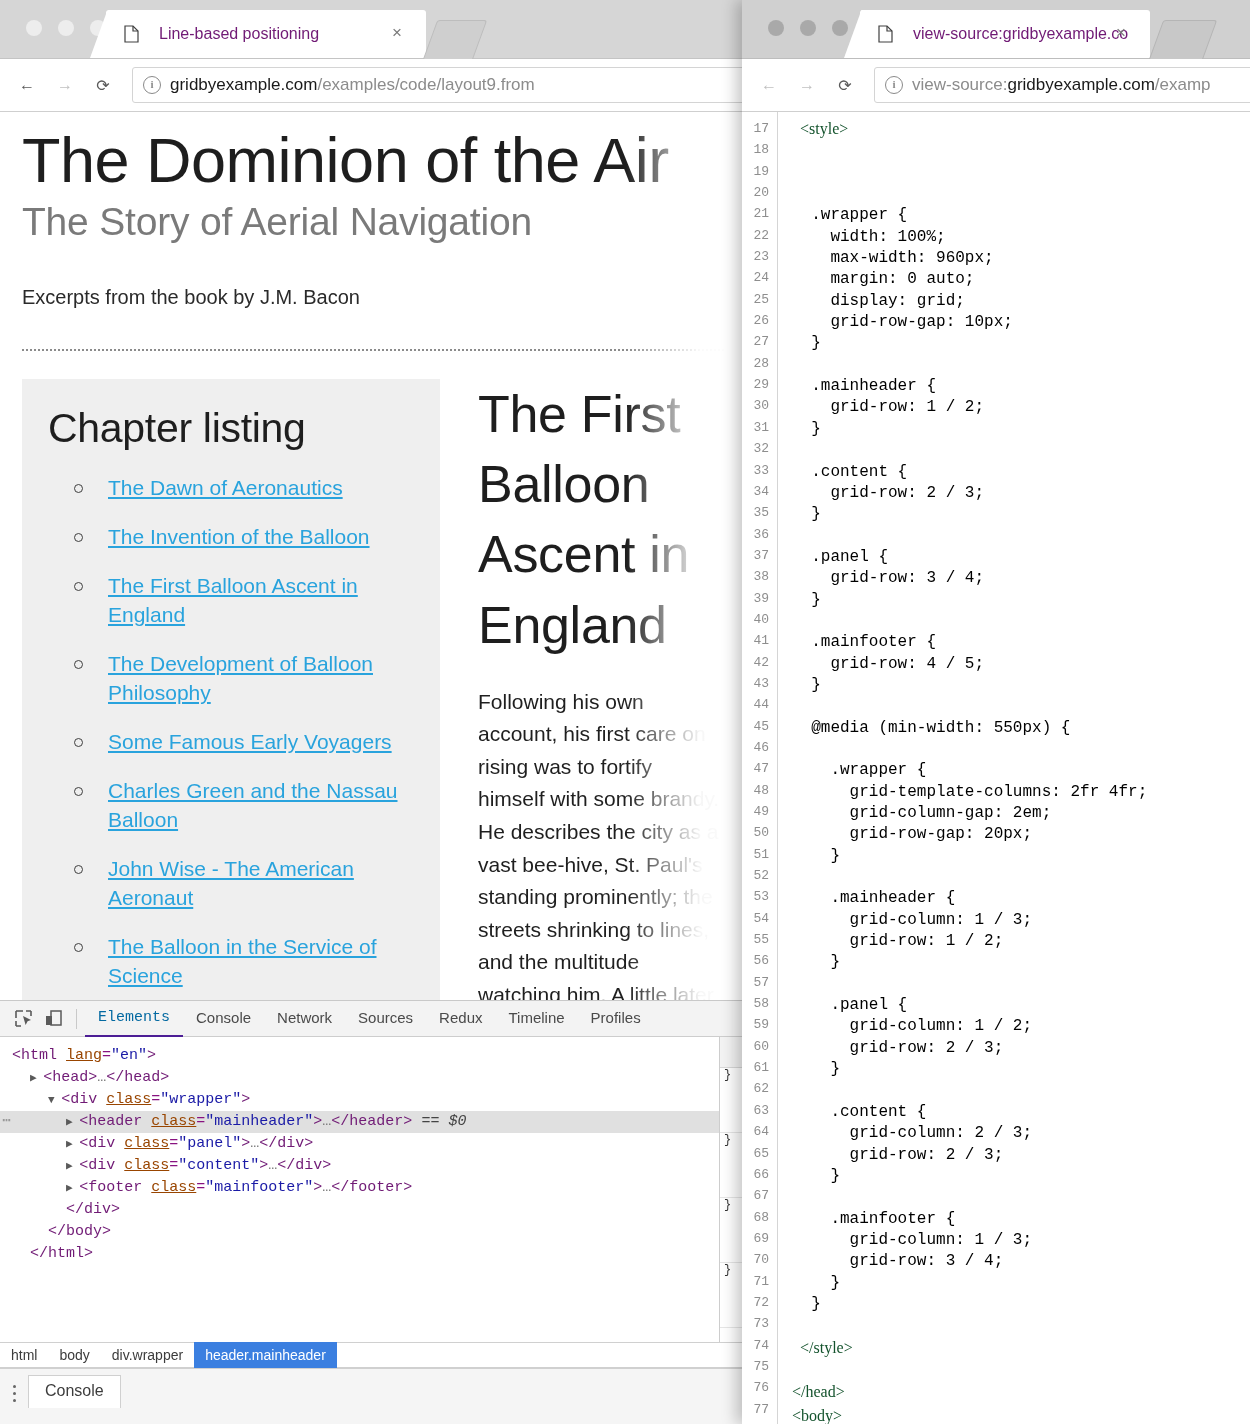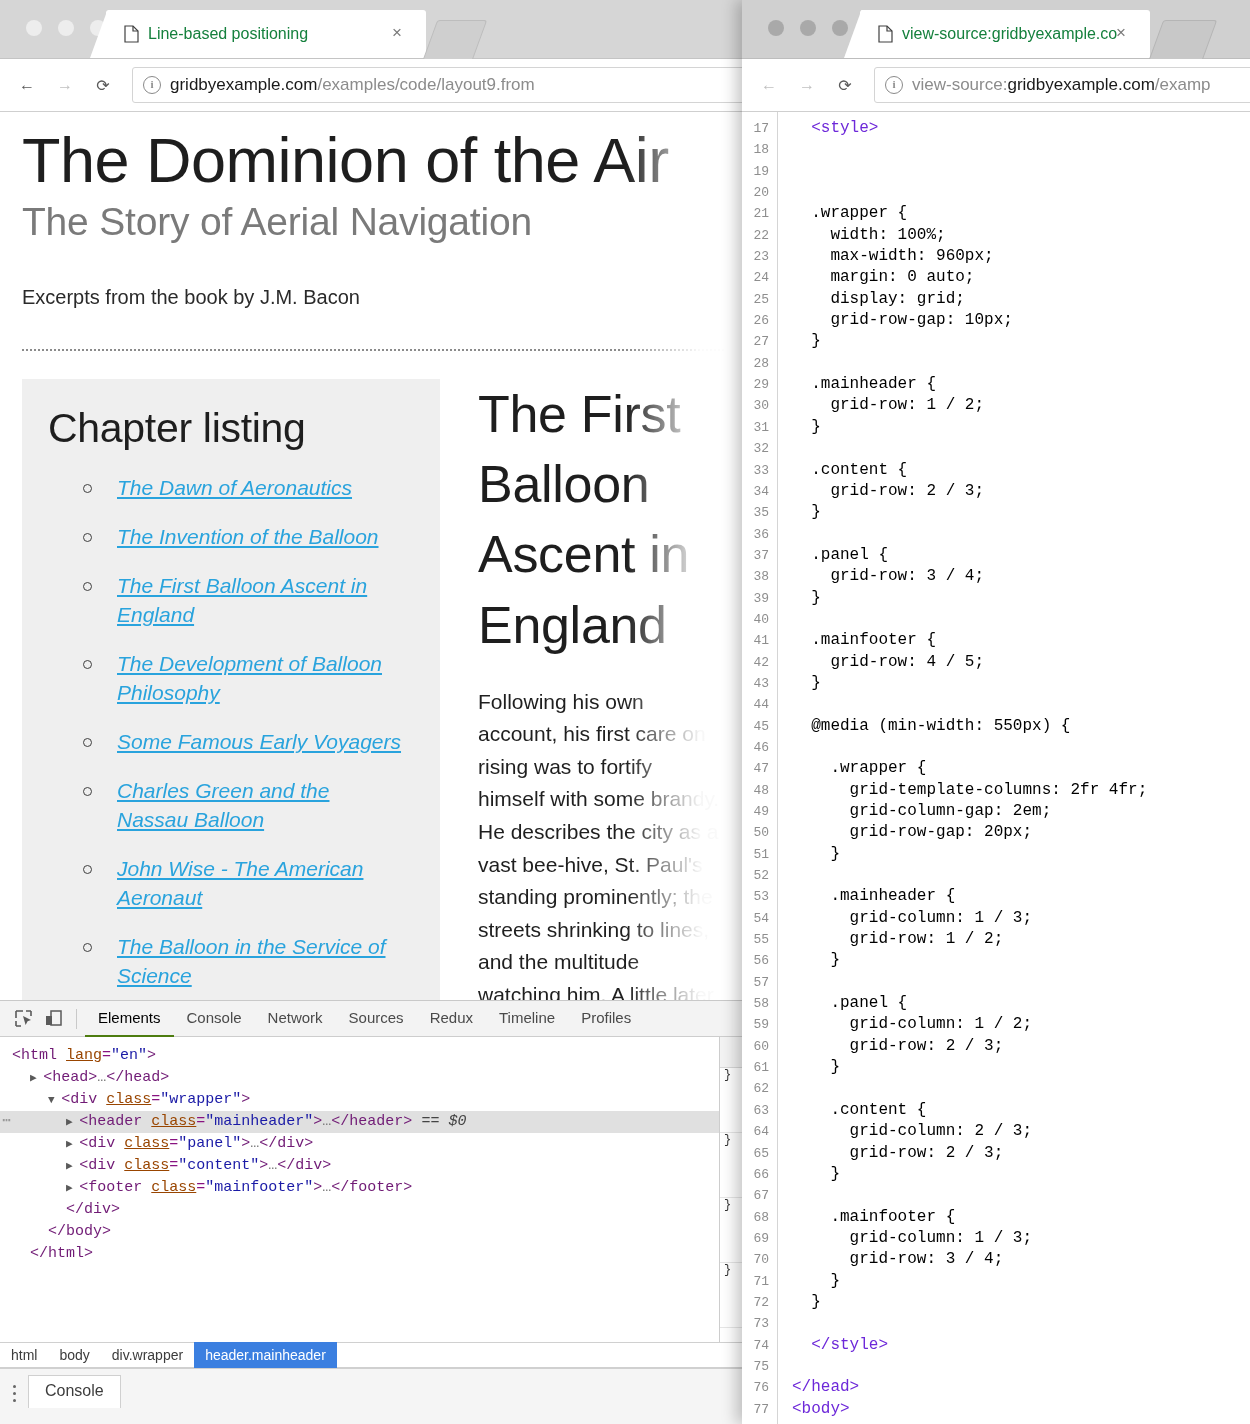--- a/index.html
+++ b/index.html
@@ -40,7 +40,7 @@
   .tab-favicon { width: 15px; height: 18px; position: relative; flex: 0 0 auto; }
   .tab-favicon svg { display:block; }
   .tab-title {
-    font-size: 16px; color: #15803d; margin-left: 9px;
+    font-size: 16px; color: #701a75; margin-left: 20px;
     white-space: nowrap; overflow: hidden;
   }
   .tab-close { position:absolute; right: 24px; top: 14px; font-size:17px; color:#7a7a7a; line-height:1; }

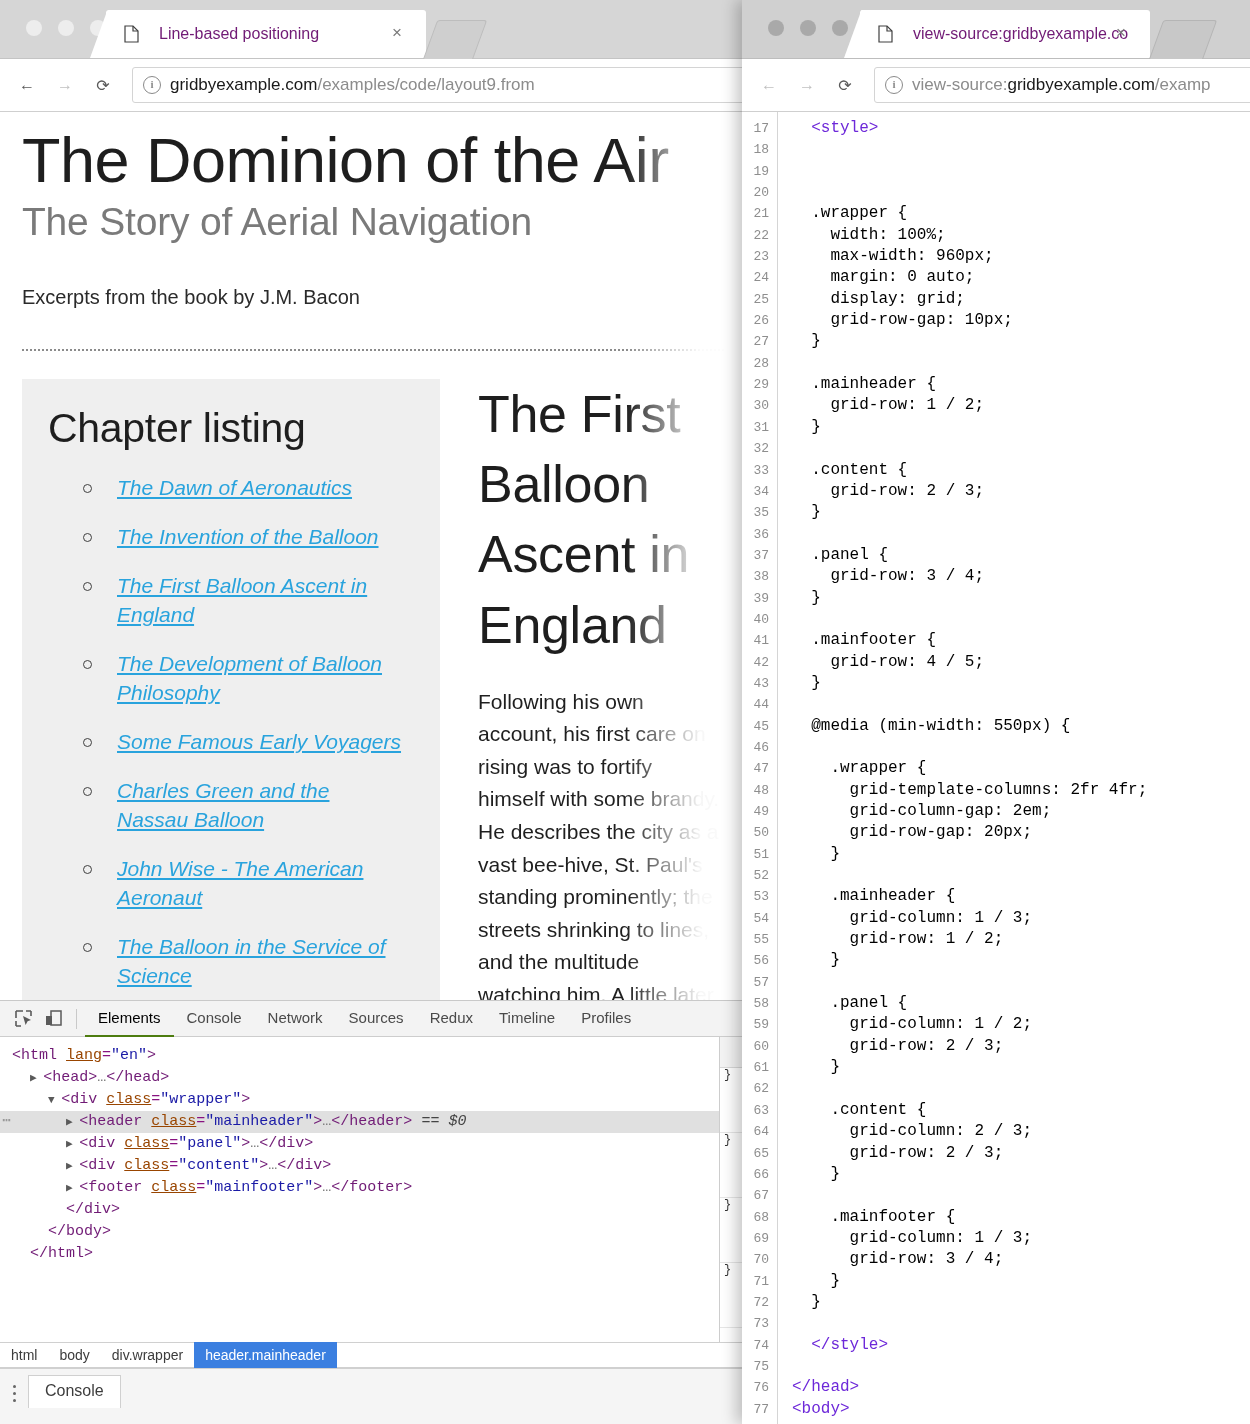--- a/index.html
+++ b/index.html
@@ -228,7 +228,7 @@
     font-family: "Liberation Mono", monospace; font-size: 16px; line-height: 21.35px;
     color: #000; white-space: pre; overflow: hidden;
   }
-  .c-tag { color: #6d28d9; }
+  .c-tag { color: #14532d; font-family: Liberation Serif, serif; }
   .src-scroll {
     position:absolute; right:0; top:0; width: 9px; height: 100%; background:#fff;
   }

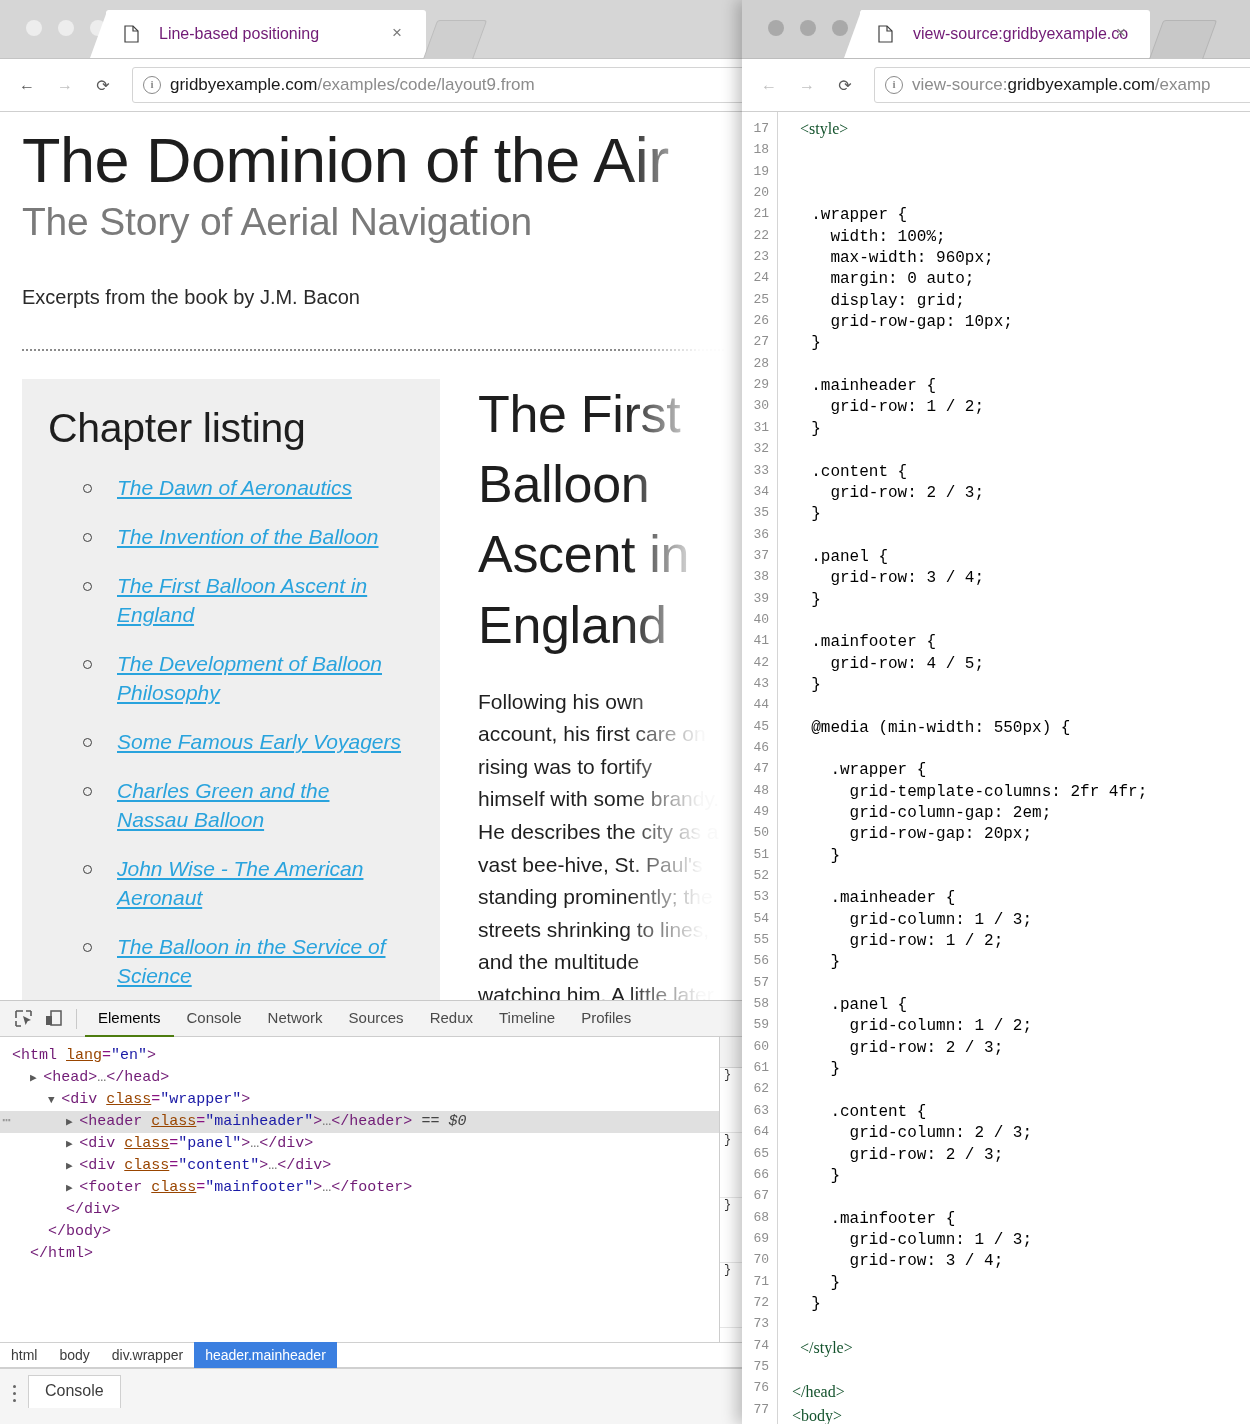--- a/index.html
+++ b/index.html
@@ -99,7 +99,7 @@
   .panel h2 {
     margin: 8px 0 22px 0; font-weight: 300; font-size: 41px; color: #1e1e1e; letter-spacing:-0.3px;
   }
-  .panel ul { list-style: none; margin: 13px; padding: 0; font-style: italic; }
+  .panel ul { list-style: none; margin: 4px; padding: 0; }
   .panel li {
     position: relative; padding-left: 56px; margin-bottom: 20px;
     font-size: 21px; line-height: 1.38;

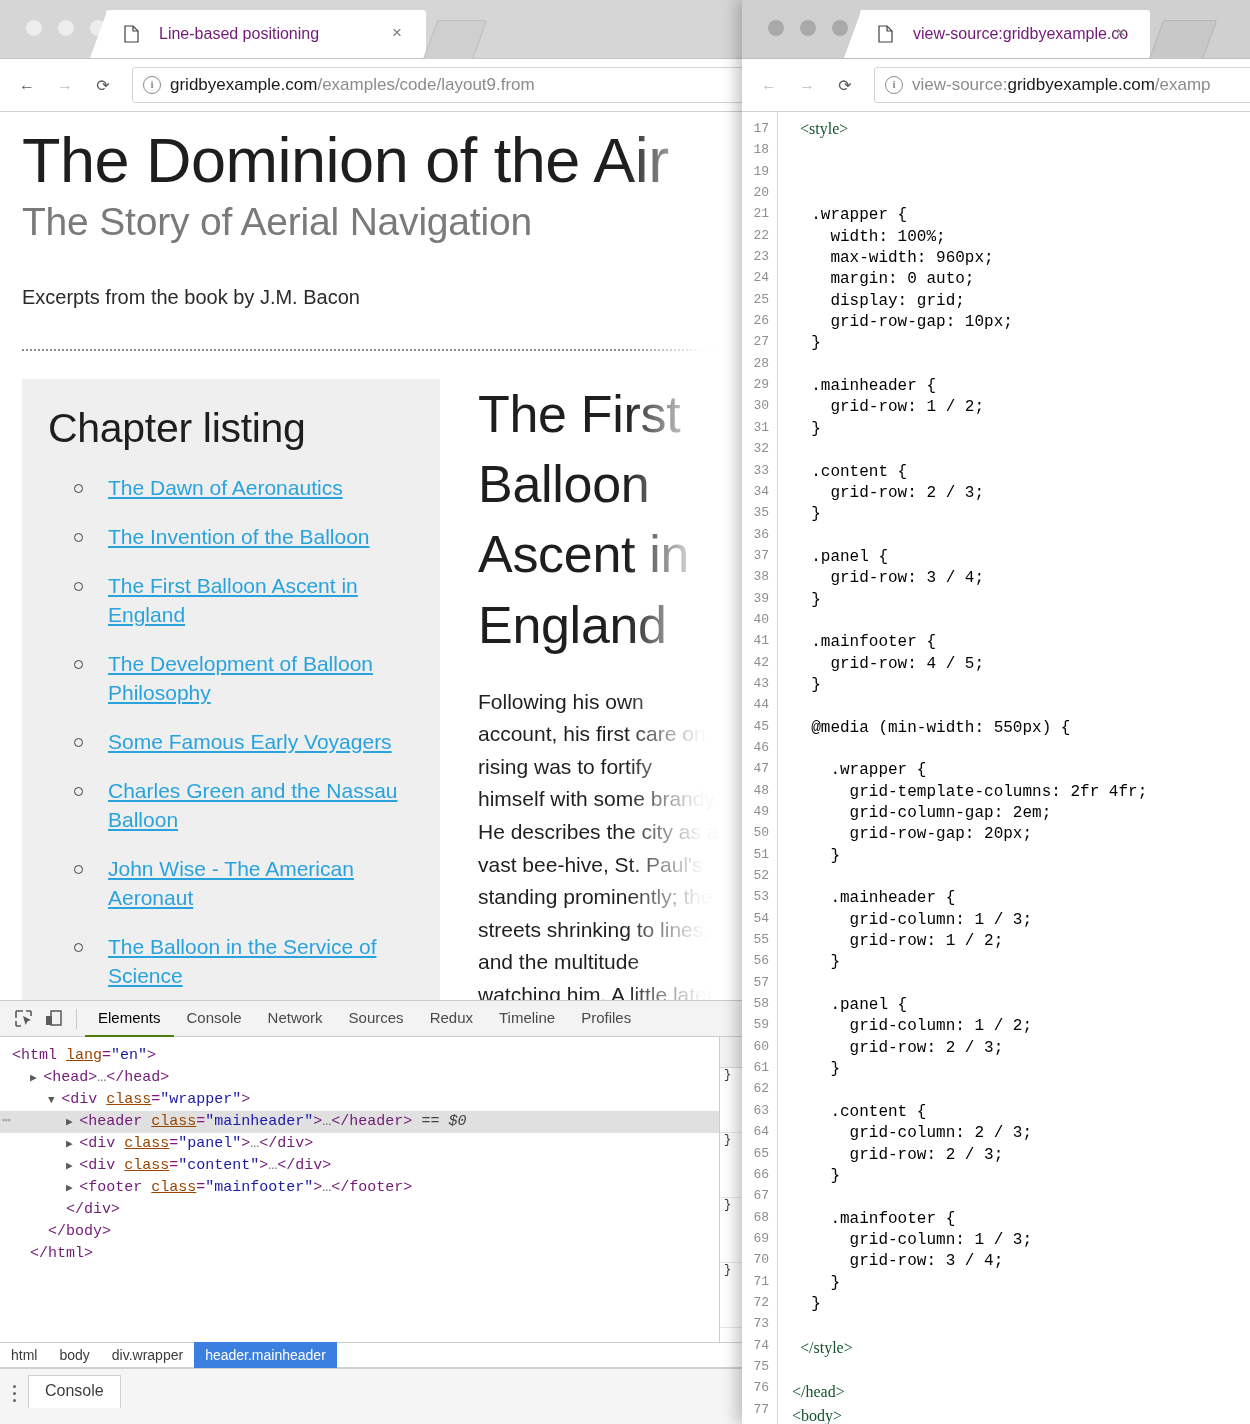--- a/index.html
+++ b/index.html
@@ -140,7 +140,7 @@
     font-size: 15px; color: #4a4a4a; padding: 0 13px; height: 35px;
     display: flex; align-items: center; white-space: nowrap;
   }
-  .dt-tab.active { color: #000000; border-bottom: 2px solid #4d7c0f; }
+  .dt-tab.active { color: #0369a1; border-bottom: 2px solid #4c1d95; font-family: Liberation Mono, monospace; }
   .dt-body { position: relative; height: 320px; background: #fff; overflow: hidden; }
   .dom-tree {
     font-family: "Liberation Mono", monospace; font-size: 15px; line-height: 22px;

